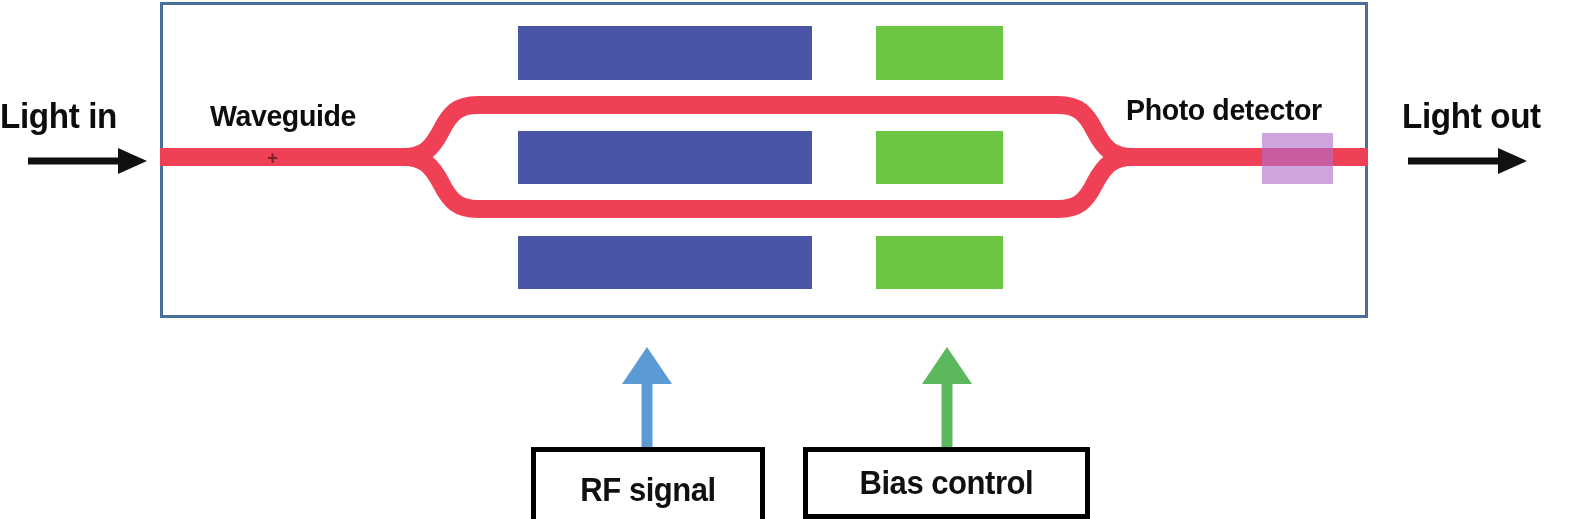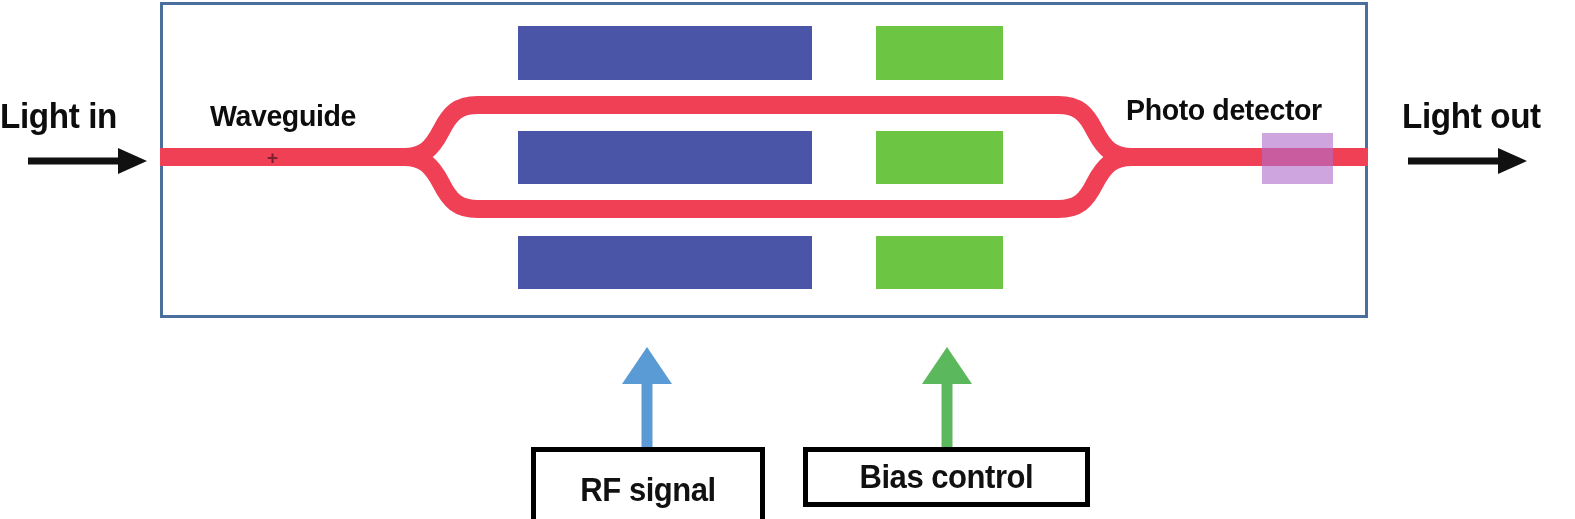--- a/index.html
+++ b/index.html
@@ -107,7 +107,7 @@
     transform: scaleX(0.94);
   }
   #rf-box   { left: 531px; top: 447px; width: 234px; height: 86px; }
-  #bias-box { left: 803px; top: 447px; width: 287px; height: 60px; }
+  #bias-box { left: 803px; top: 447px; width: 287px; height: 72px; }
 </style>
 </head>
 <body>

